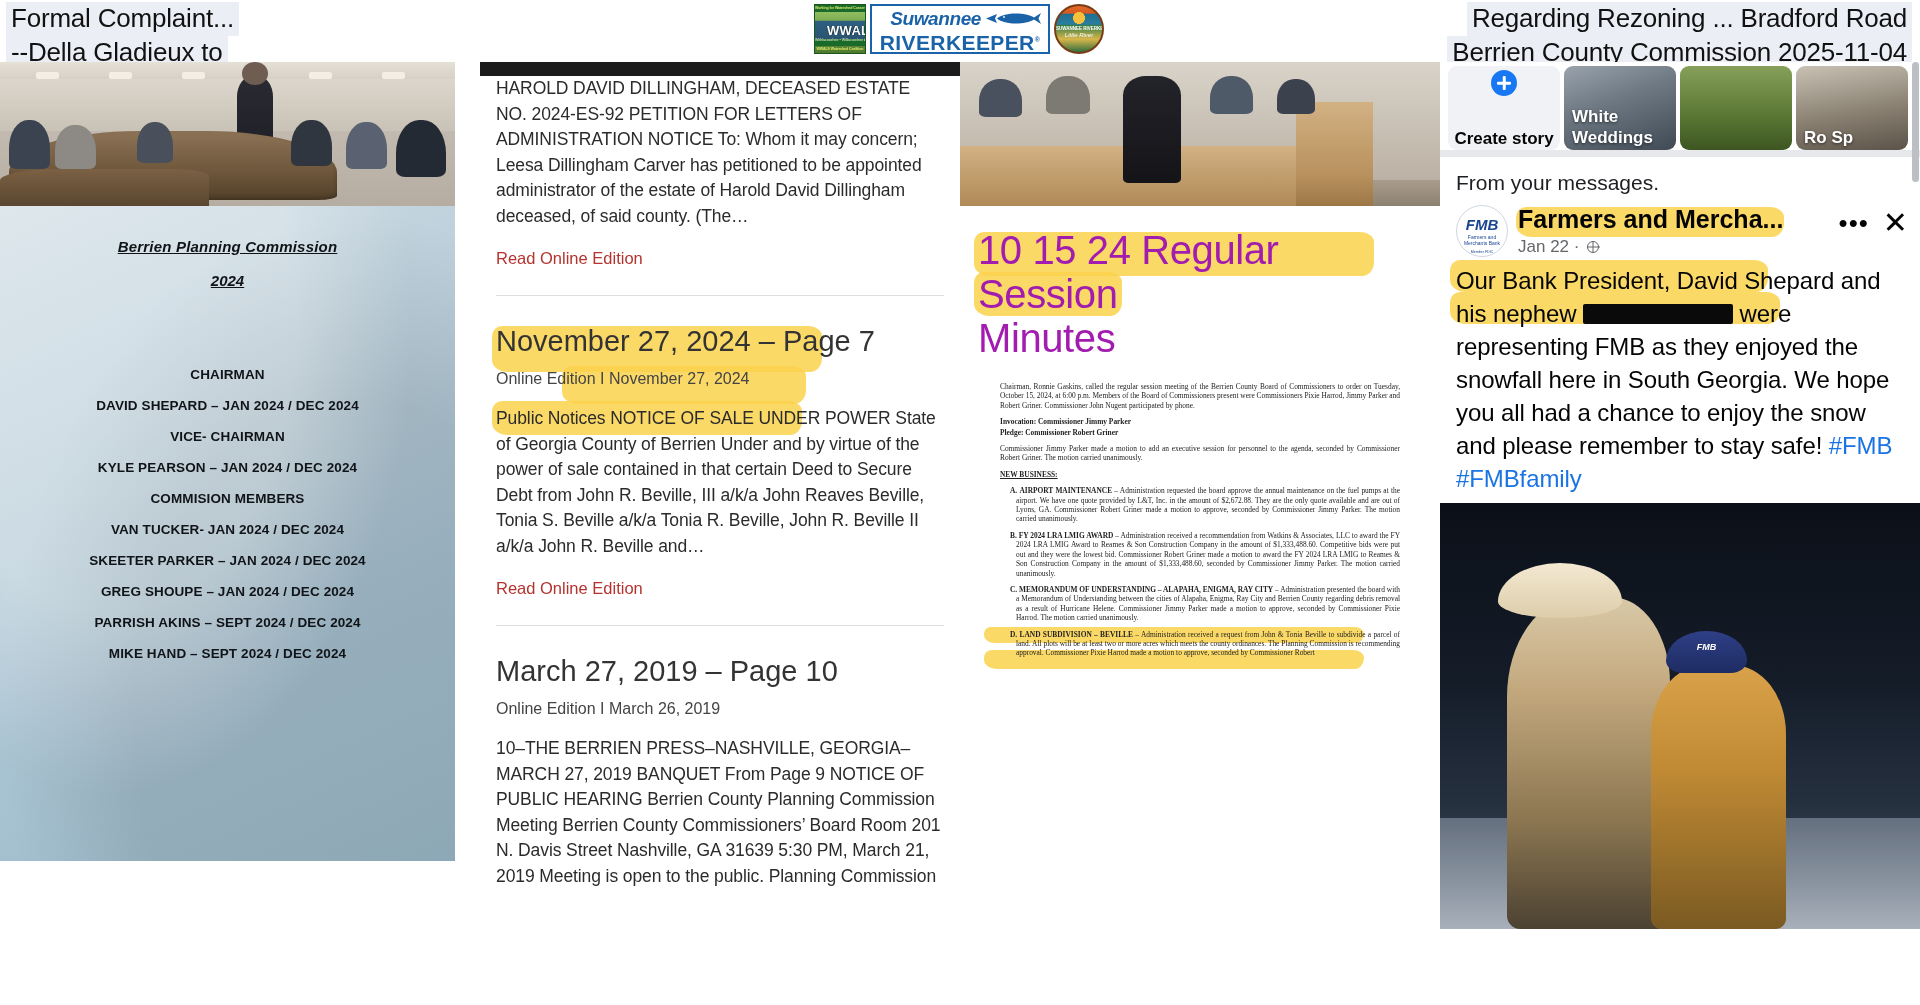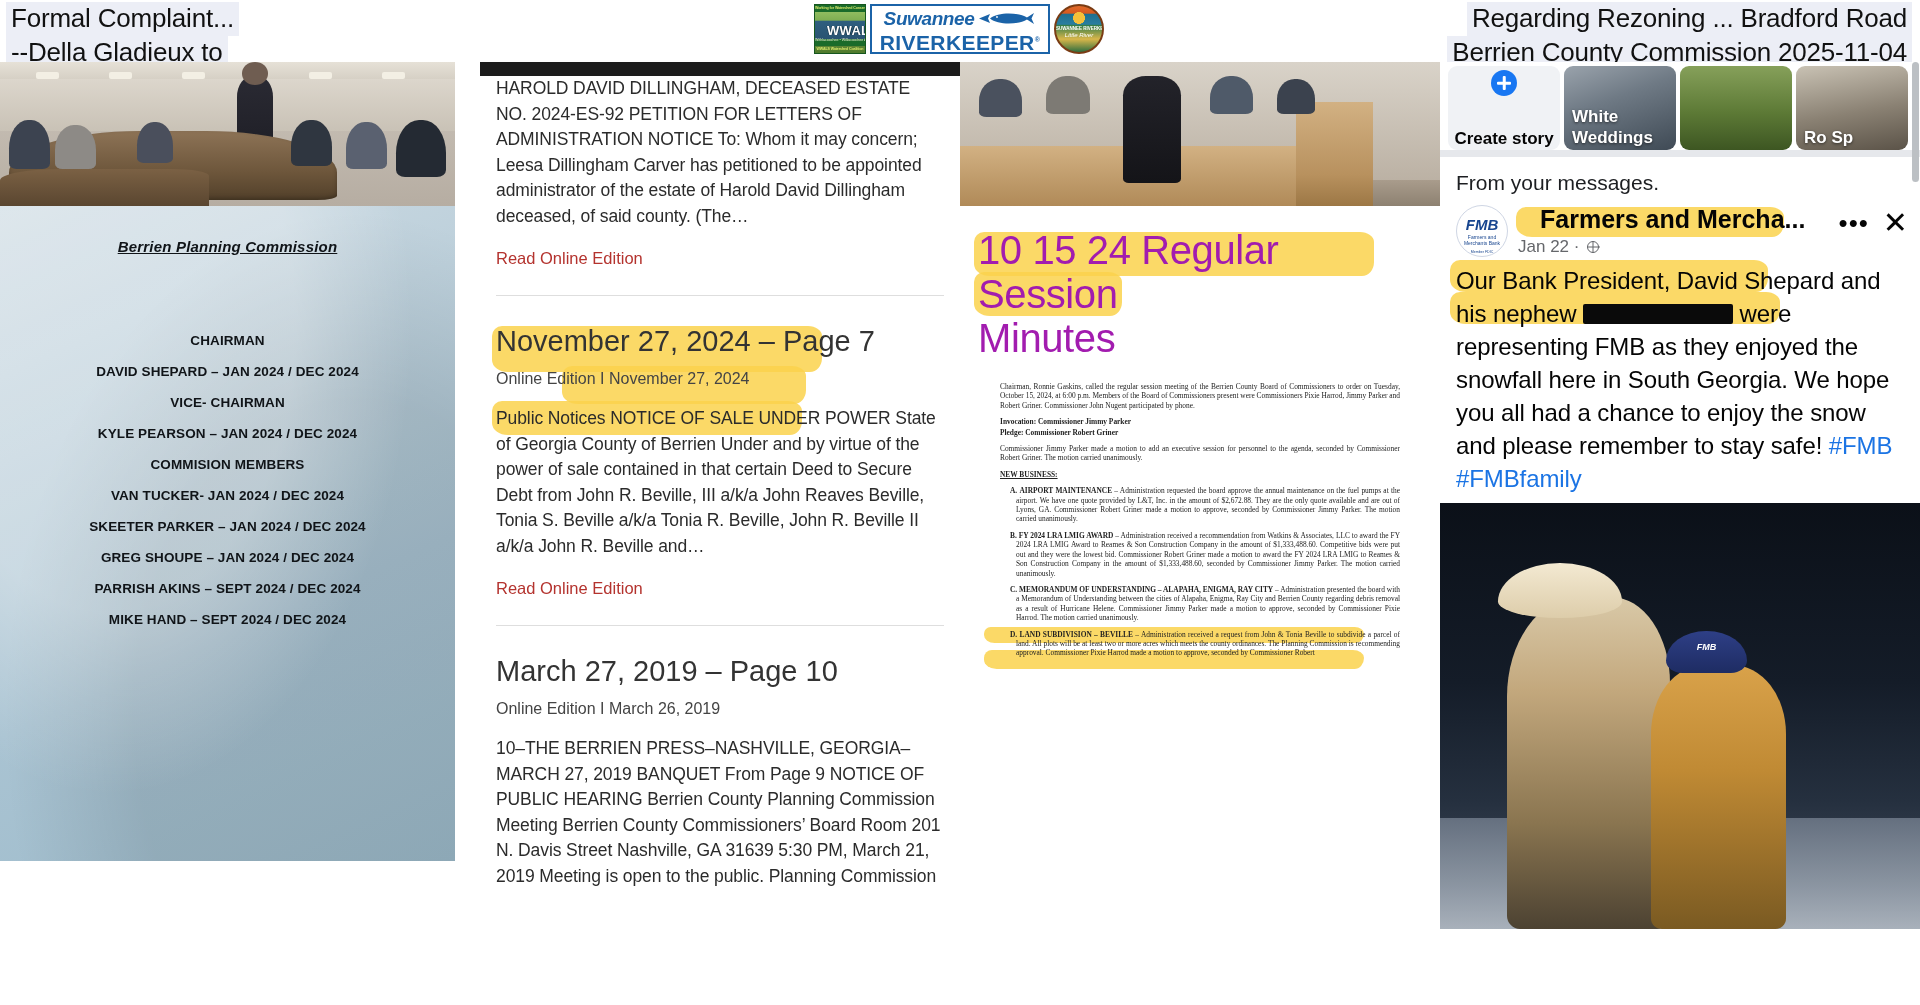--- a/index.html
+++ b/index.html
@@ -66,7 +66,7 @@
     position:relative; padding:2px 5px;
   }
   .srk .srk-top {
-    display:flex; align-items:center; justify-content:center; height:21px;
+    display:flex; align-items:center; justify-content:flex-end; height:21px;
   }
   .srk .srk-suw {
     color:#1b63a8; font-weight:bold; font-size:19px; font-style:italic;

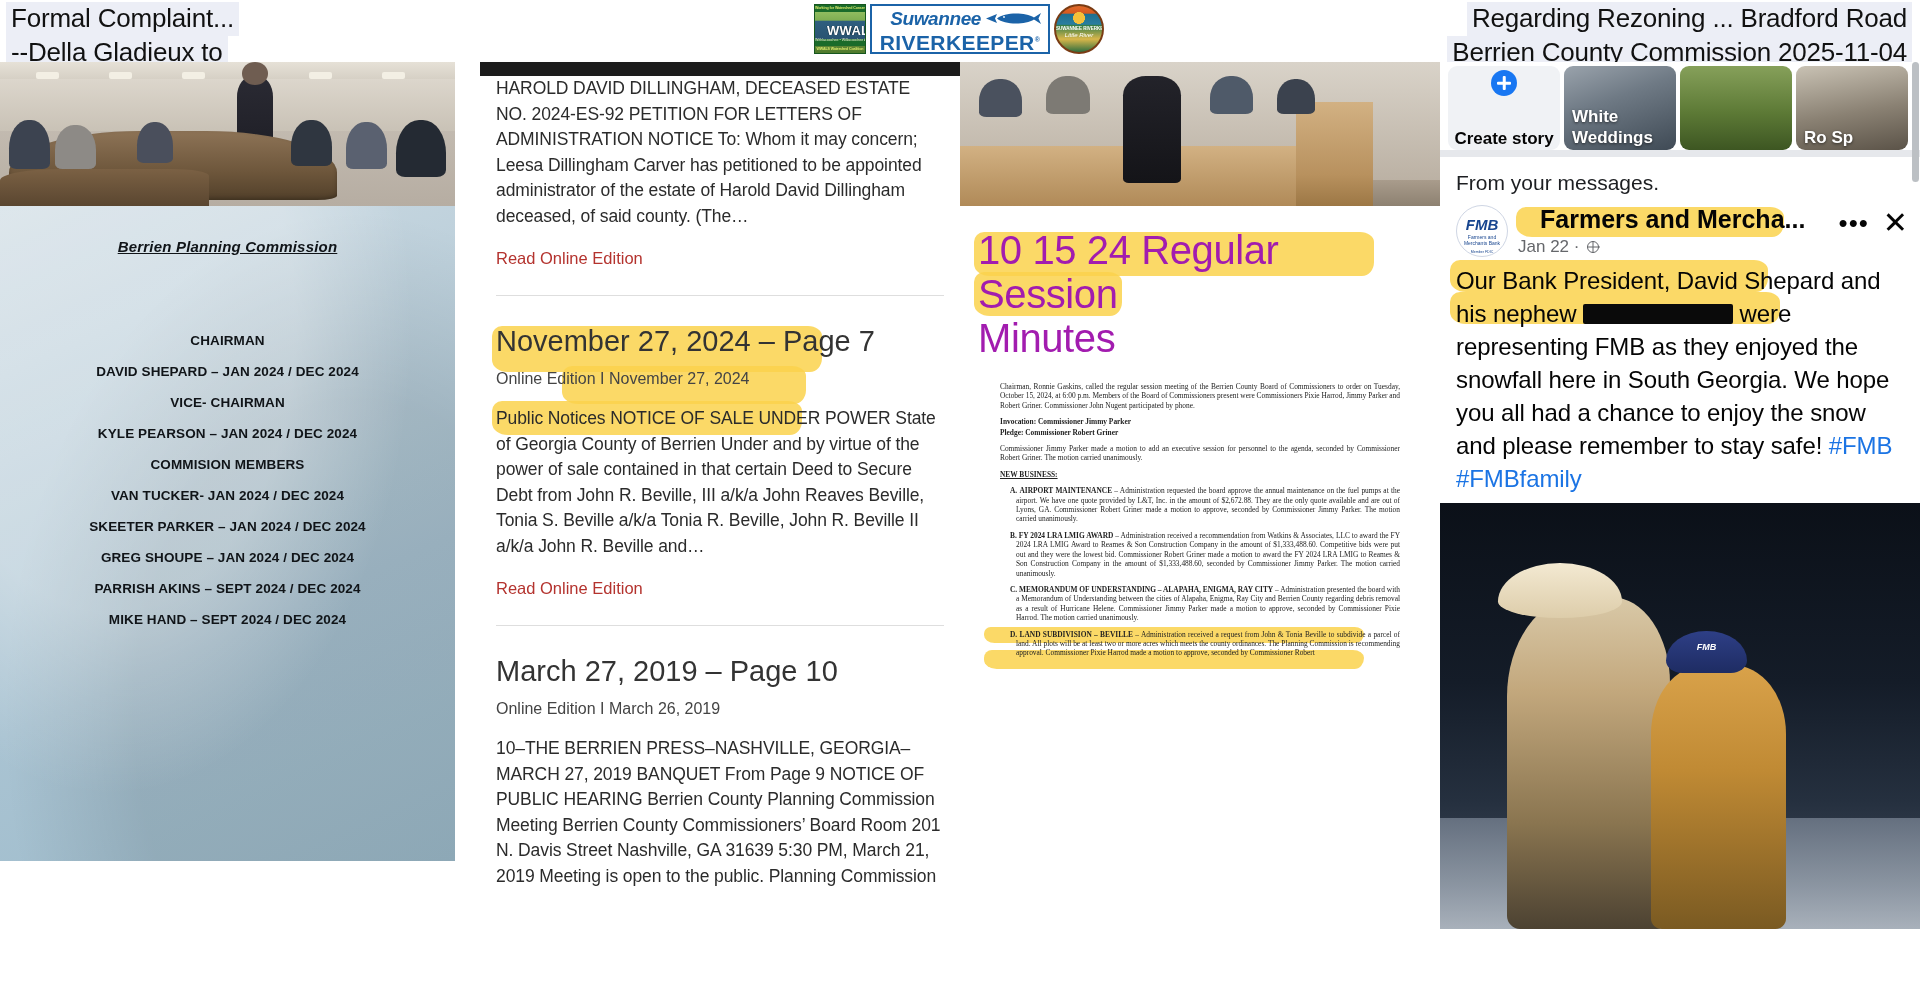--- a/index.html
+++ b/index.html
@@ -261,7 +261,7 @@
   .fb-nameblock { flex:1 1 auto; min-width:0; position:relative; }
   .fb-name {
     position:relative; z-index:2; font-size:25px; line-height:29px; font-weight:bold; color:#050505;
-    white-space:nowrap; overflow:hidden;margin-left:22px;
+    white-space:nowrap; overflow:hidden;
   }
   .fb-date { font-size:17px; line-height:22px; color:#65676b; margin-top:2px; }
   .fb-globe { display:inline-block; width:12px; height:12px; border-radius:50%;

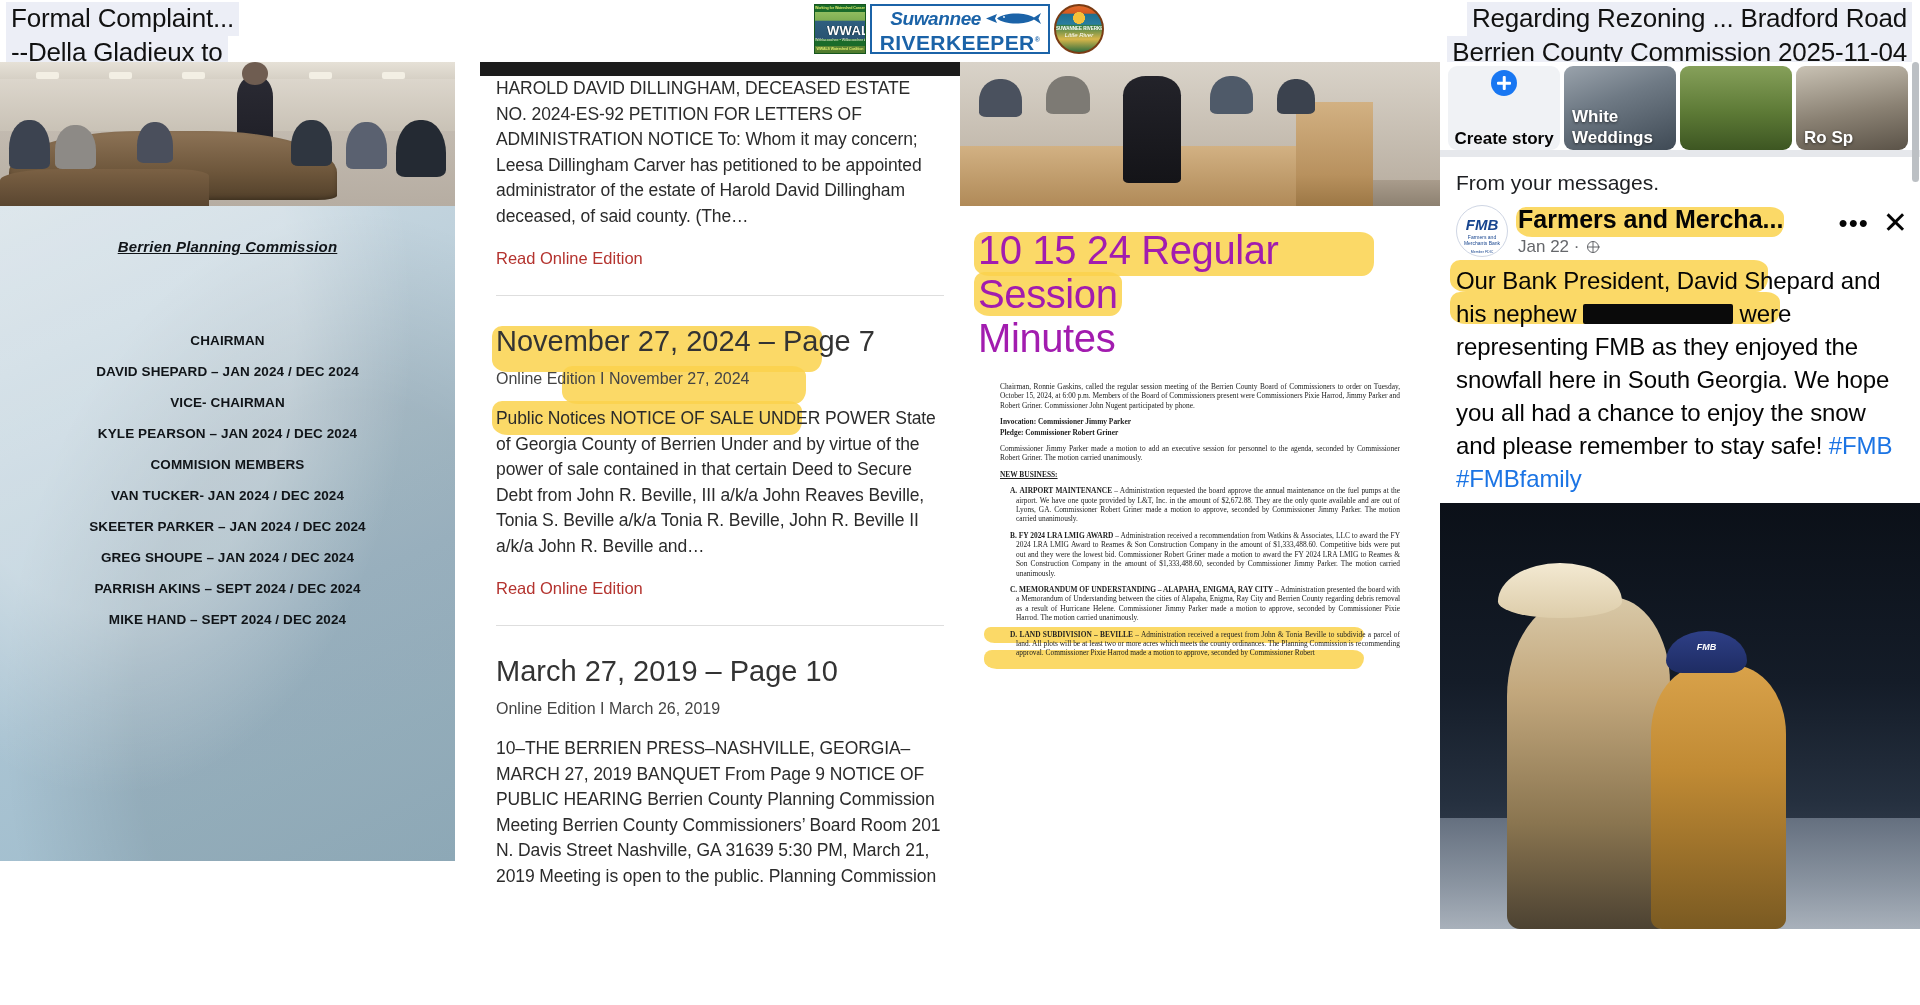--- a/index.html
+++ b/index.html
@@ -377,6 +377,7 @@
 
       <div class="pc-sheet">
         <div class="pc-title">Berrien Planning Commission</div>
+        <div class="pc-year">2024</div>
         <div class="pc-list">
           <div>CHAIRMAN</div>
           <div>DAVID SHEPARD – JAN 2024 / DEC 2024</div>

